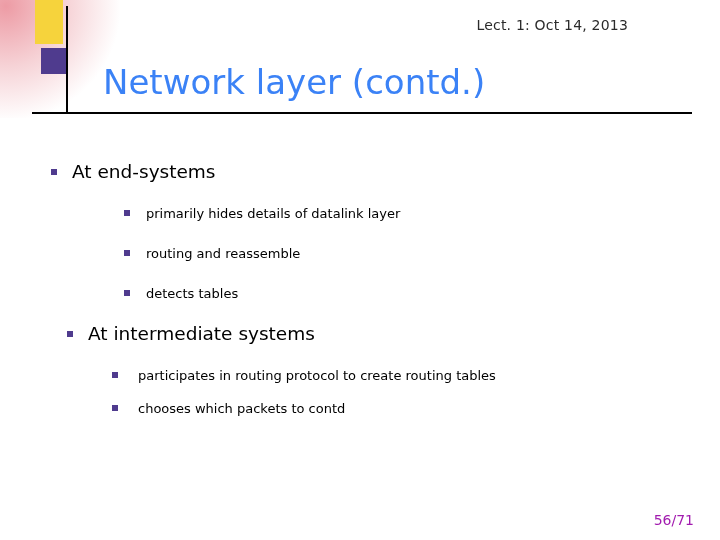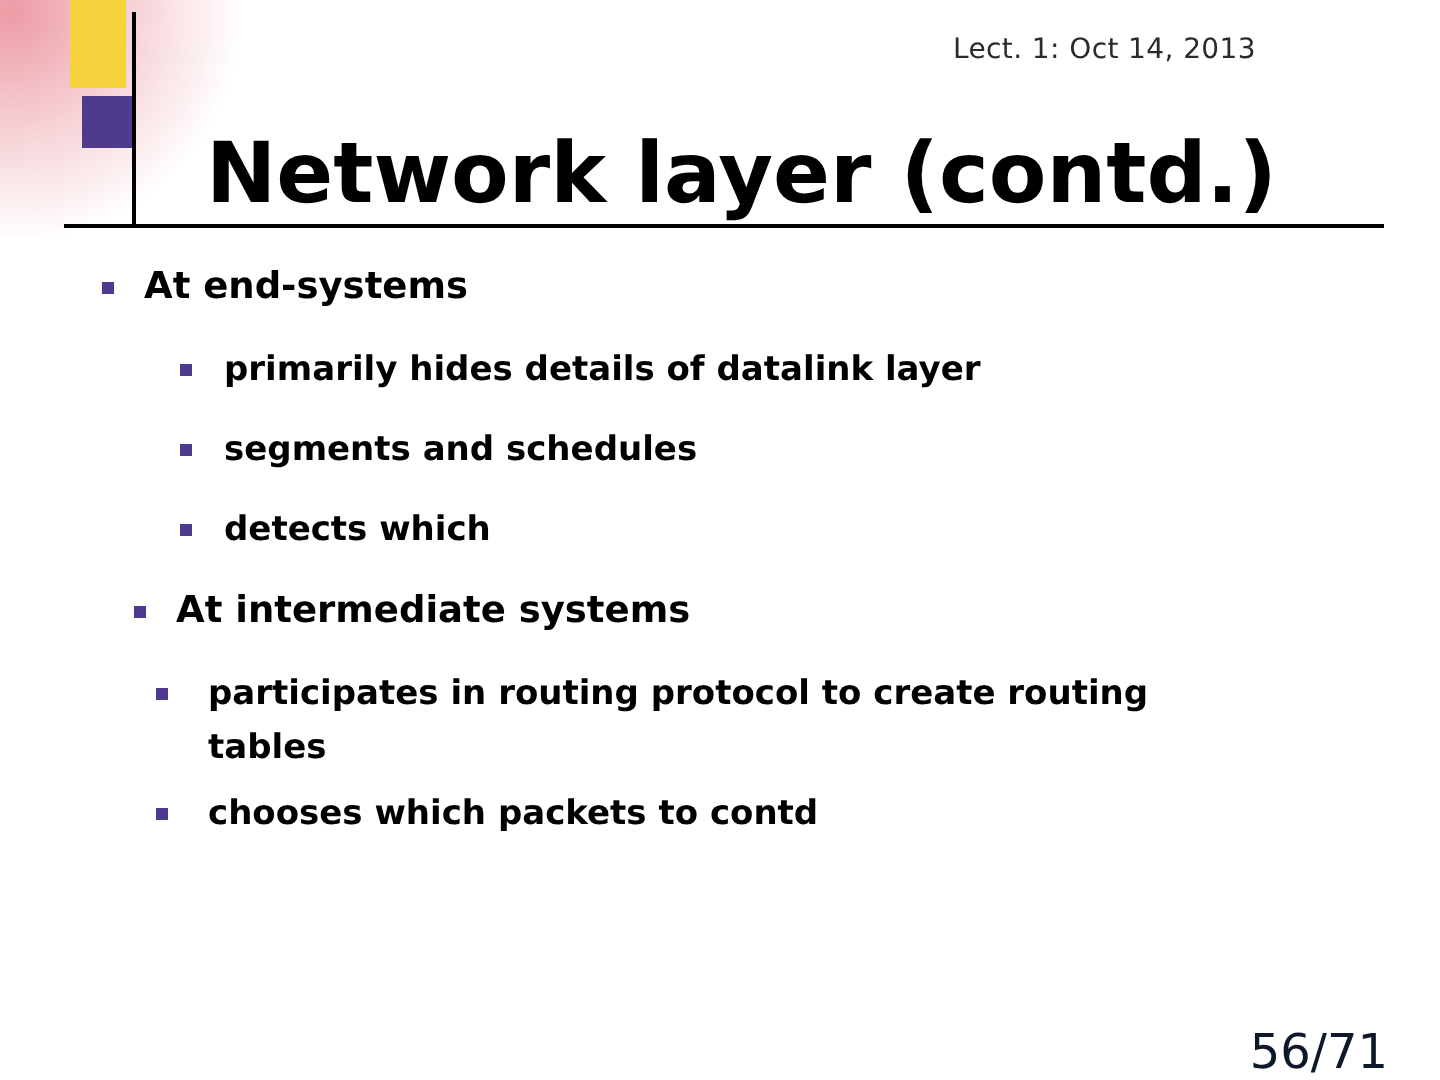--- a/index.html
+++ b/index.html
@@ -83,10 +83,10 @@
     position: absolute;
     left: 103px;
     top: 38px;
-    font-size: 42px;
+    font-size: 34px;
     line-height: 42px;
-    color: #000000;
-    font-weight: bold;
+    color: #3b82f6;
+    font-weight: normal;
     white-space: nowrap;
   }
 

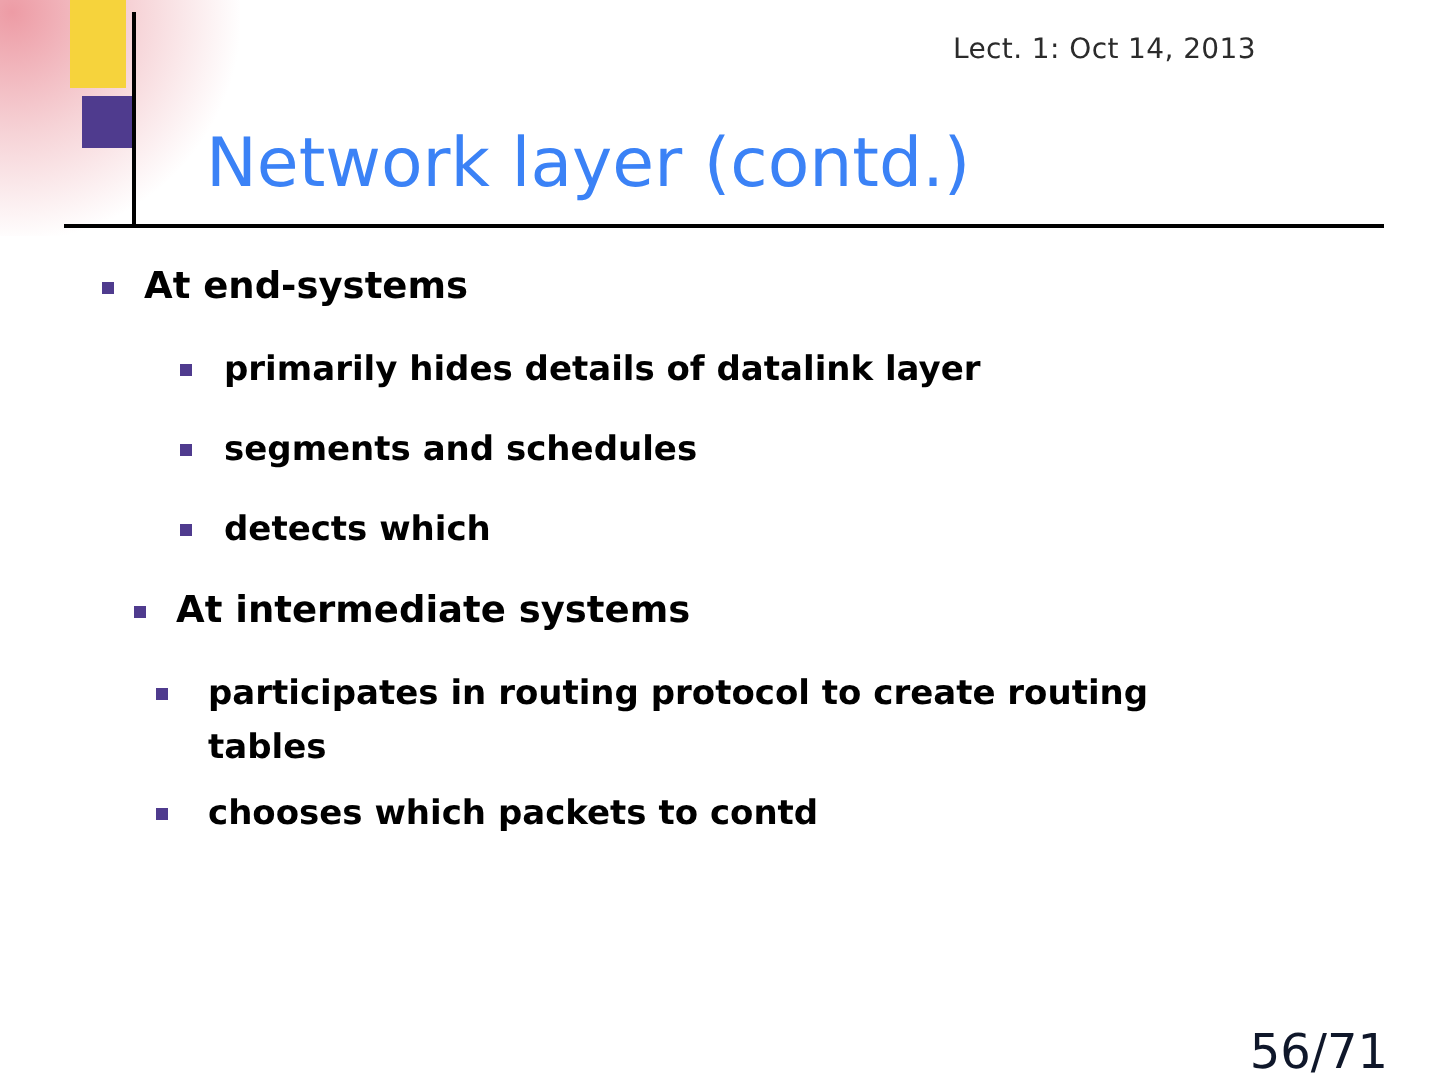--- a/index.html
+++ b/index.html
@@ -94,9 +94,8 @@
   .body {
     position: absolute;
     left: 0;
-    top: 132px;
+    top: 160px;
     width: 592px;
-    font-weight: bold;
   }
 
   .lvl1 {

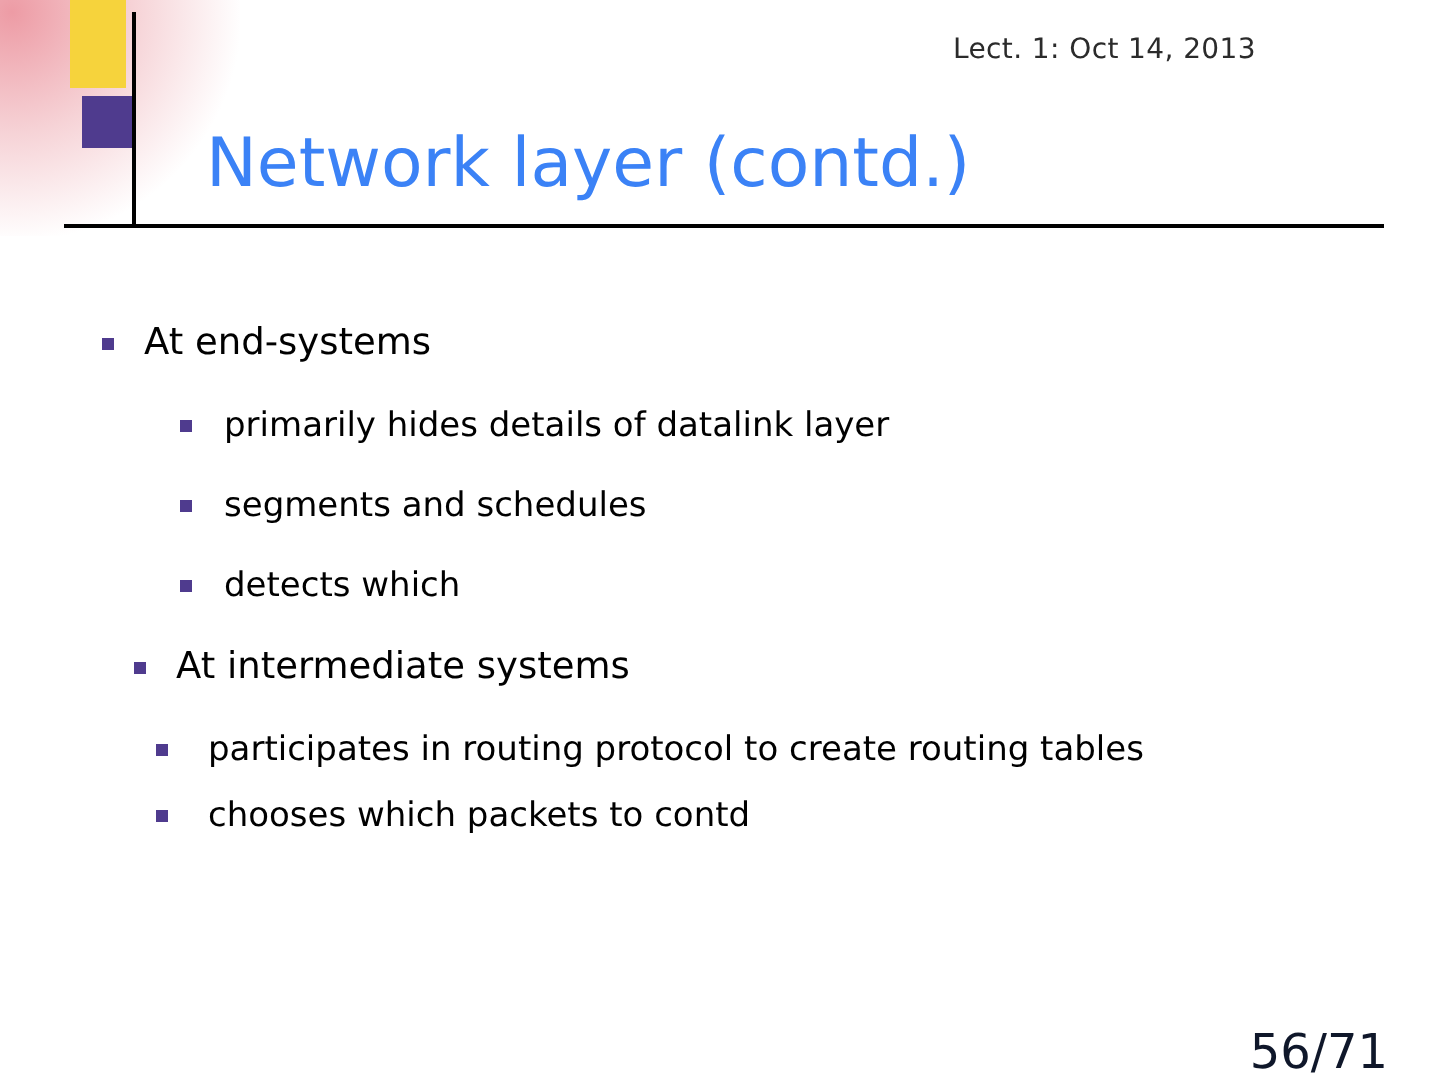--- a/index.html
+++ b/index.html
@@ -120,9 +120,10 @@
   .lvl2 {
     position: relative;
     padding-left: 112px;
-    font-size: 17px;
+    font-size: 13px;
     line-height: 23px;
     margin-bottom: 17px;
+    margin-left: 34px;
   }
   .lvl2 > .bullet {
     position: absolute;

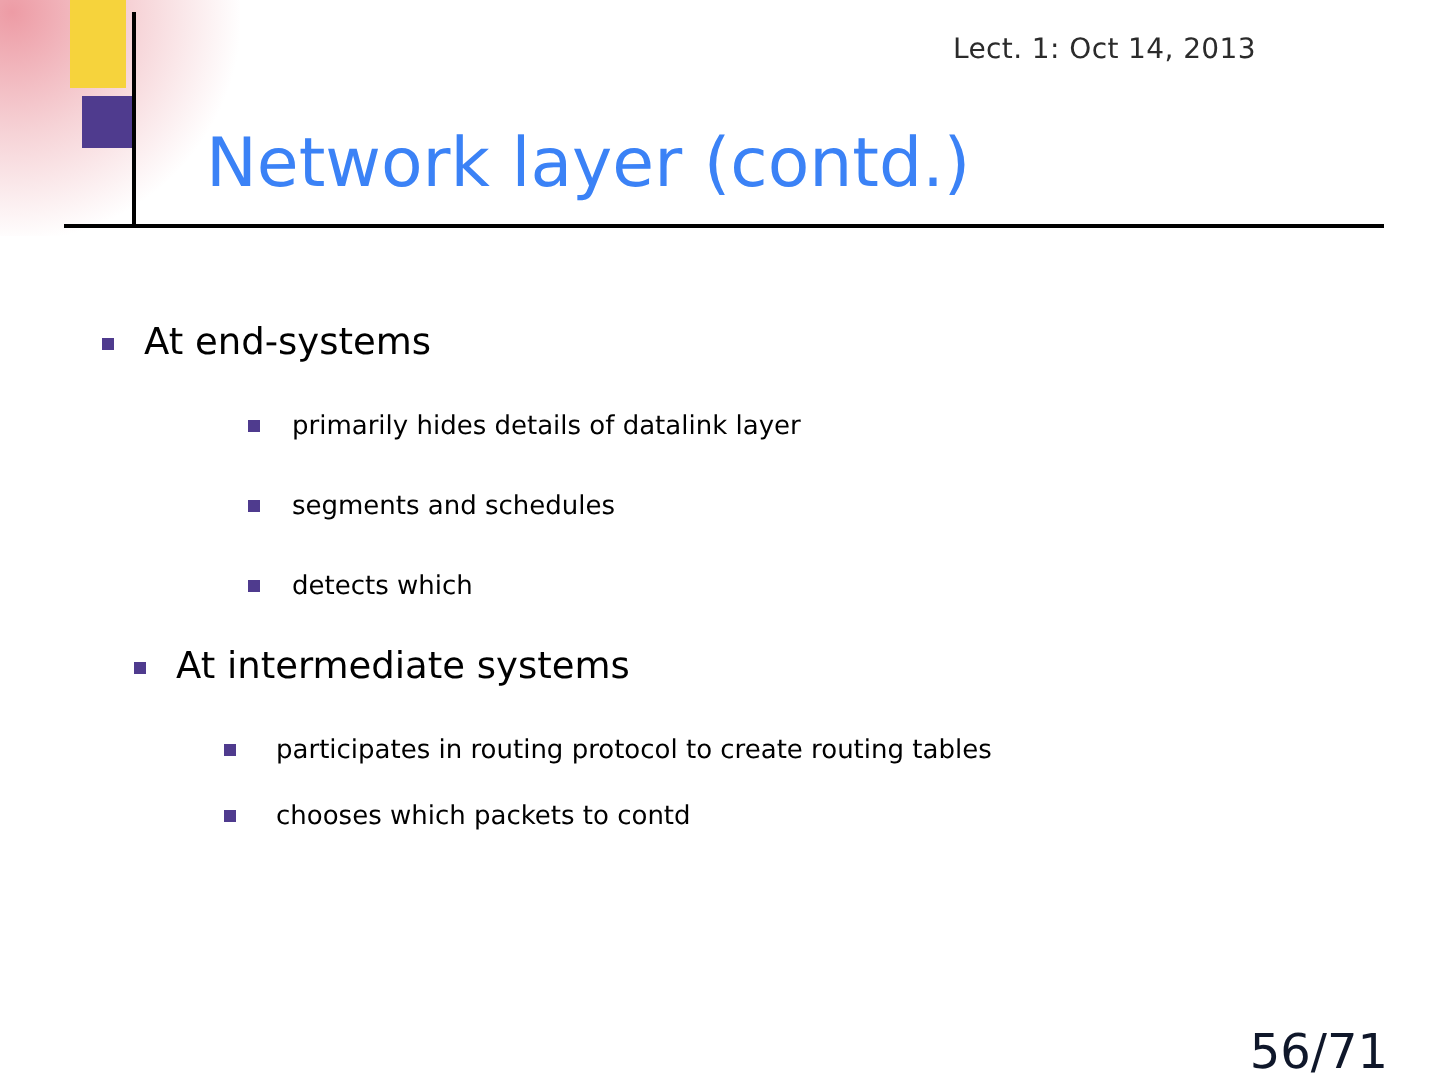--- a/index.html
+++ b/index.html
@@ -187,7 +187,7 @@
       </div>
       <div class="lvl2">
         <span class="bullet"></span>
-        <span>segments and schedules</span>
+        <span>routing and reassemble</span>
       </div>
       <div class="lvl2">
         <span class="bullet"></span>

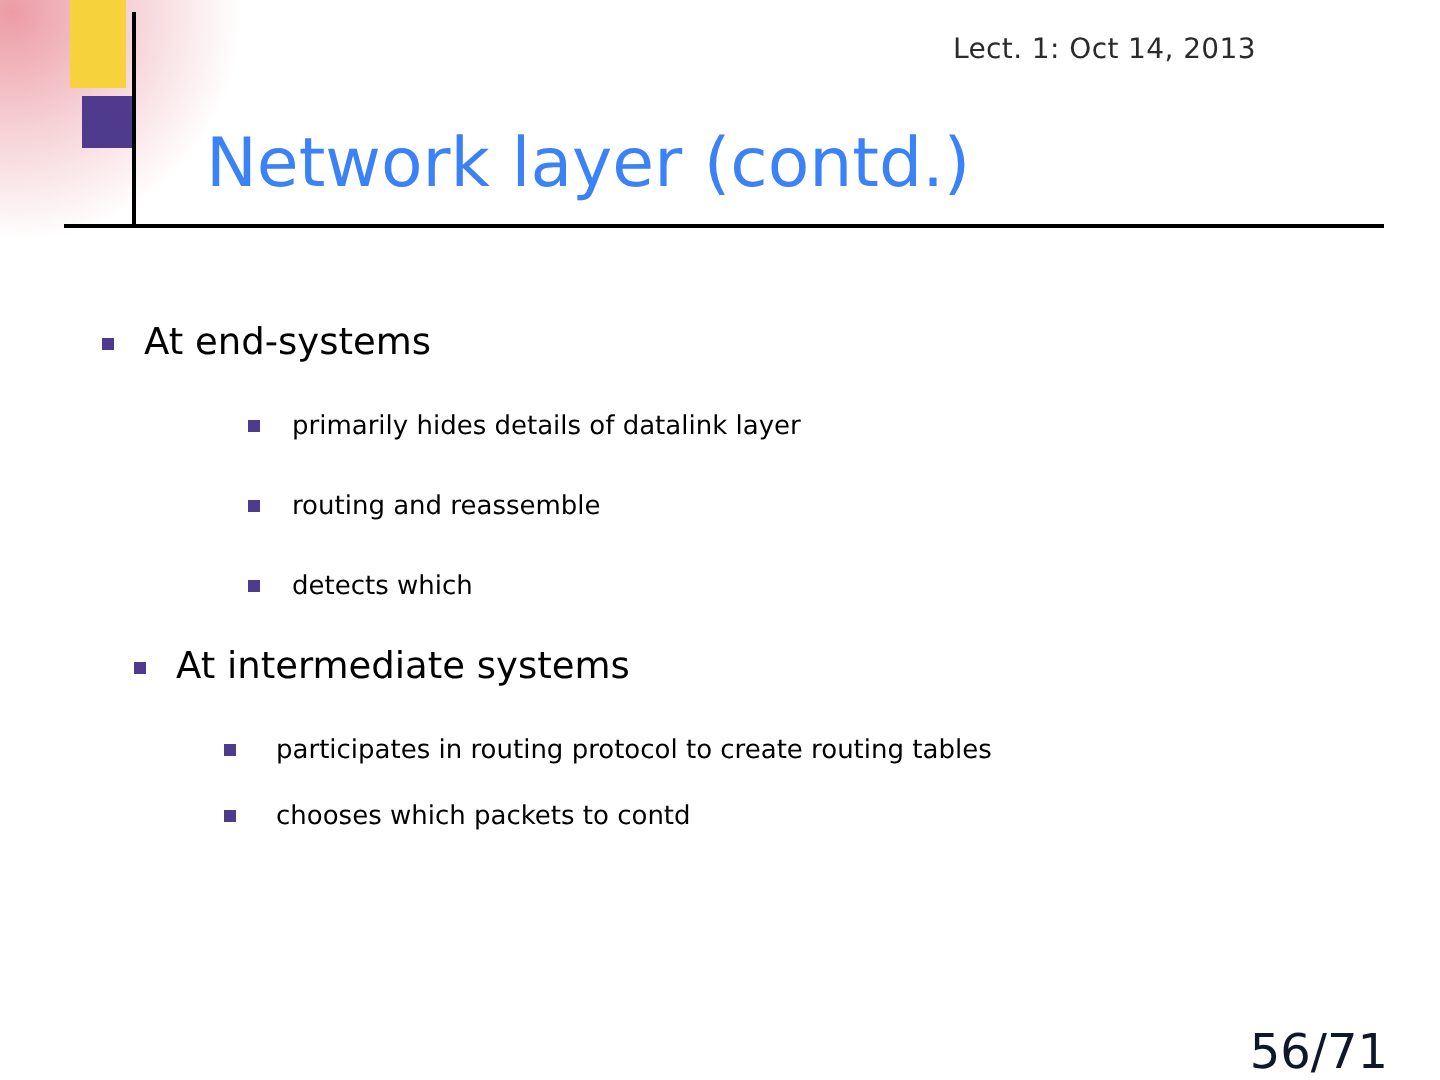--- a/index.html
+++ b/index.html
@@ -191,7 +191,7 @@
       </div>
       <div class="lvl2">
         <span class="bullet"></span>
-        <span>detects which</span>
+        <span>detects tables</span>
       </div>
     </div>
   </div>

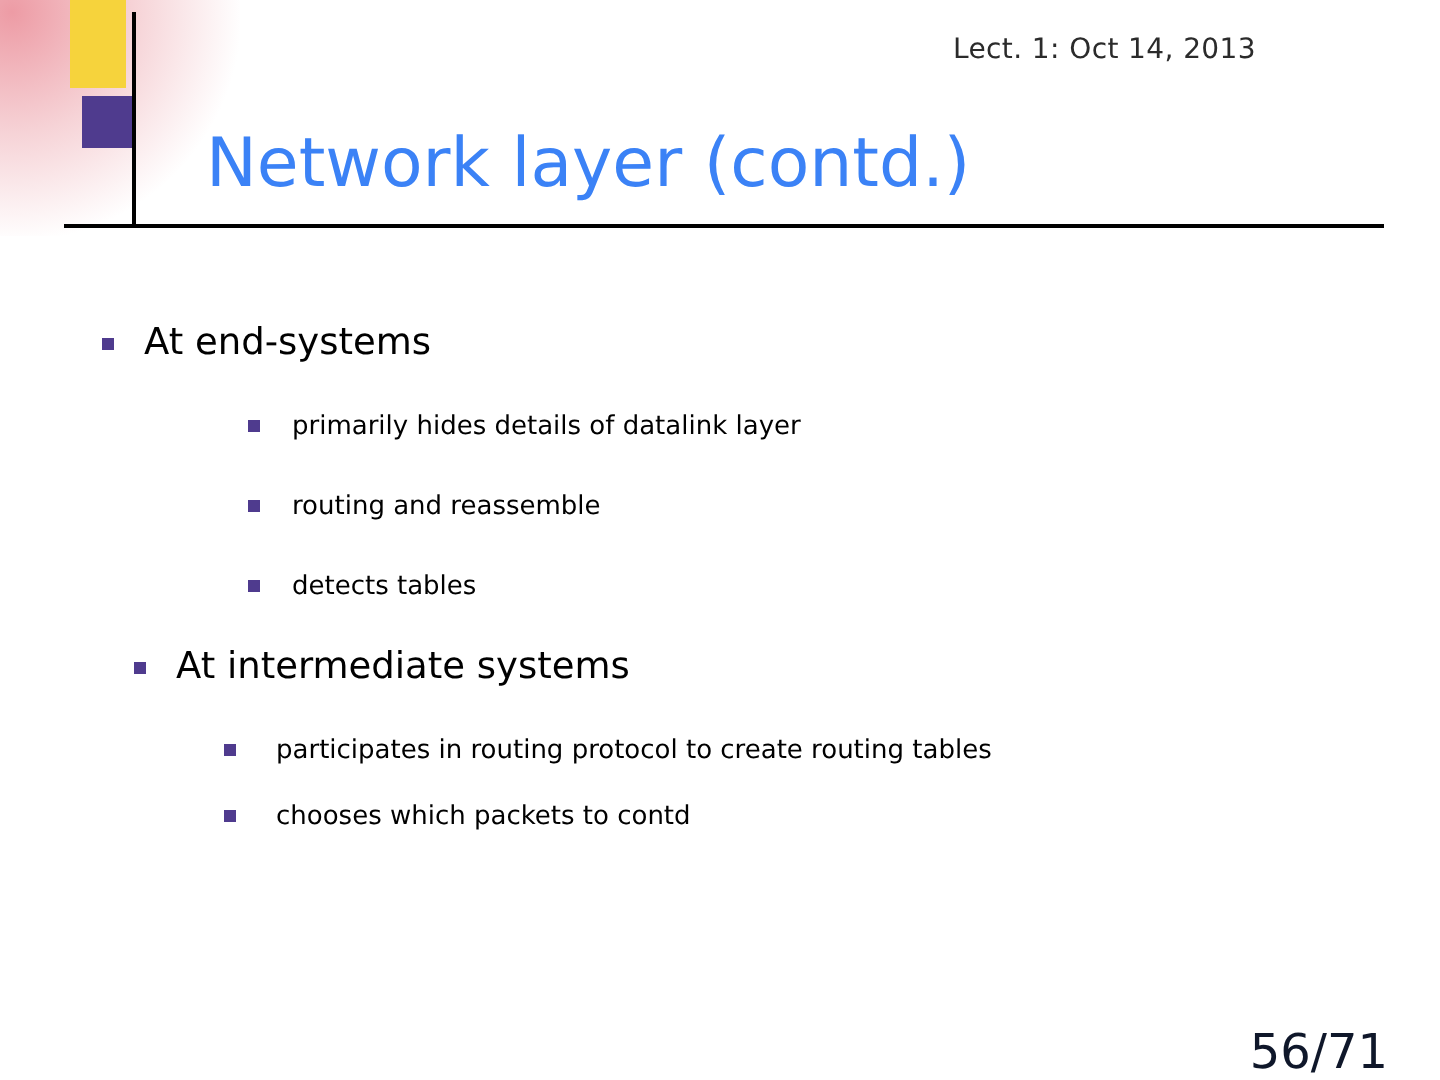--- a/index.html
+++ b/index.html
@@ -153,9 +153,9 @@
   .page-num {
     position: absolute;
     right: 26px;
-    bottom: 0;
-    font-size: 24px;
-    color: #0f172a;
+    bottom: 12px;
+    font-size: 14px;
+    color: #a21caf;
   }
 </style>
 </head>

